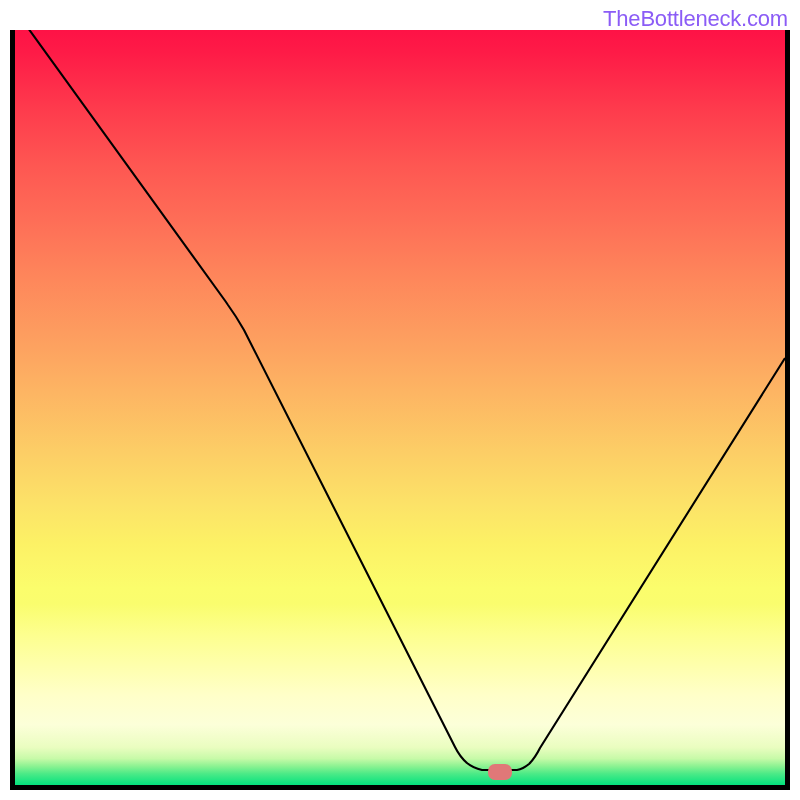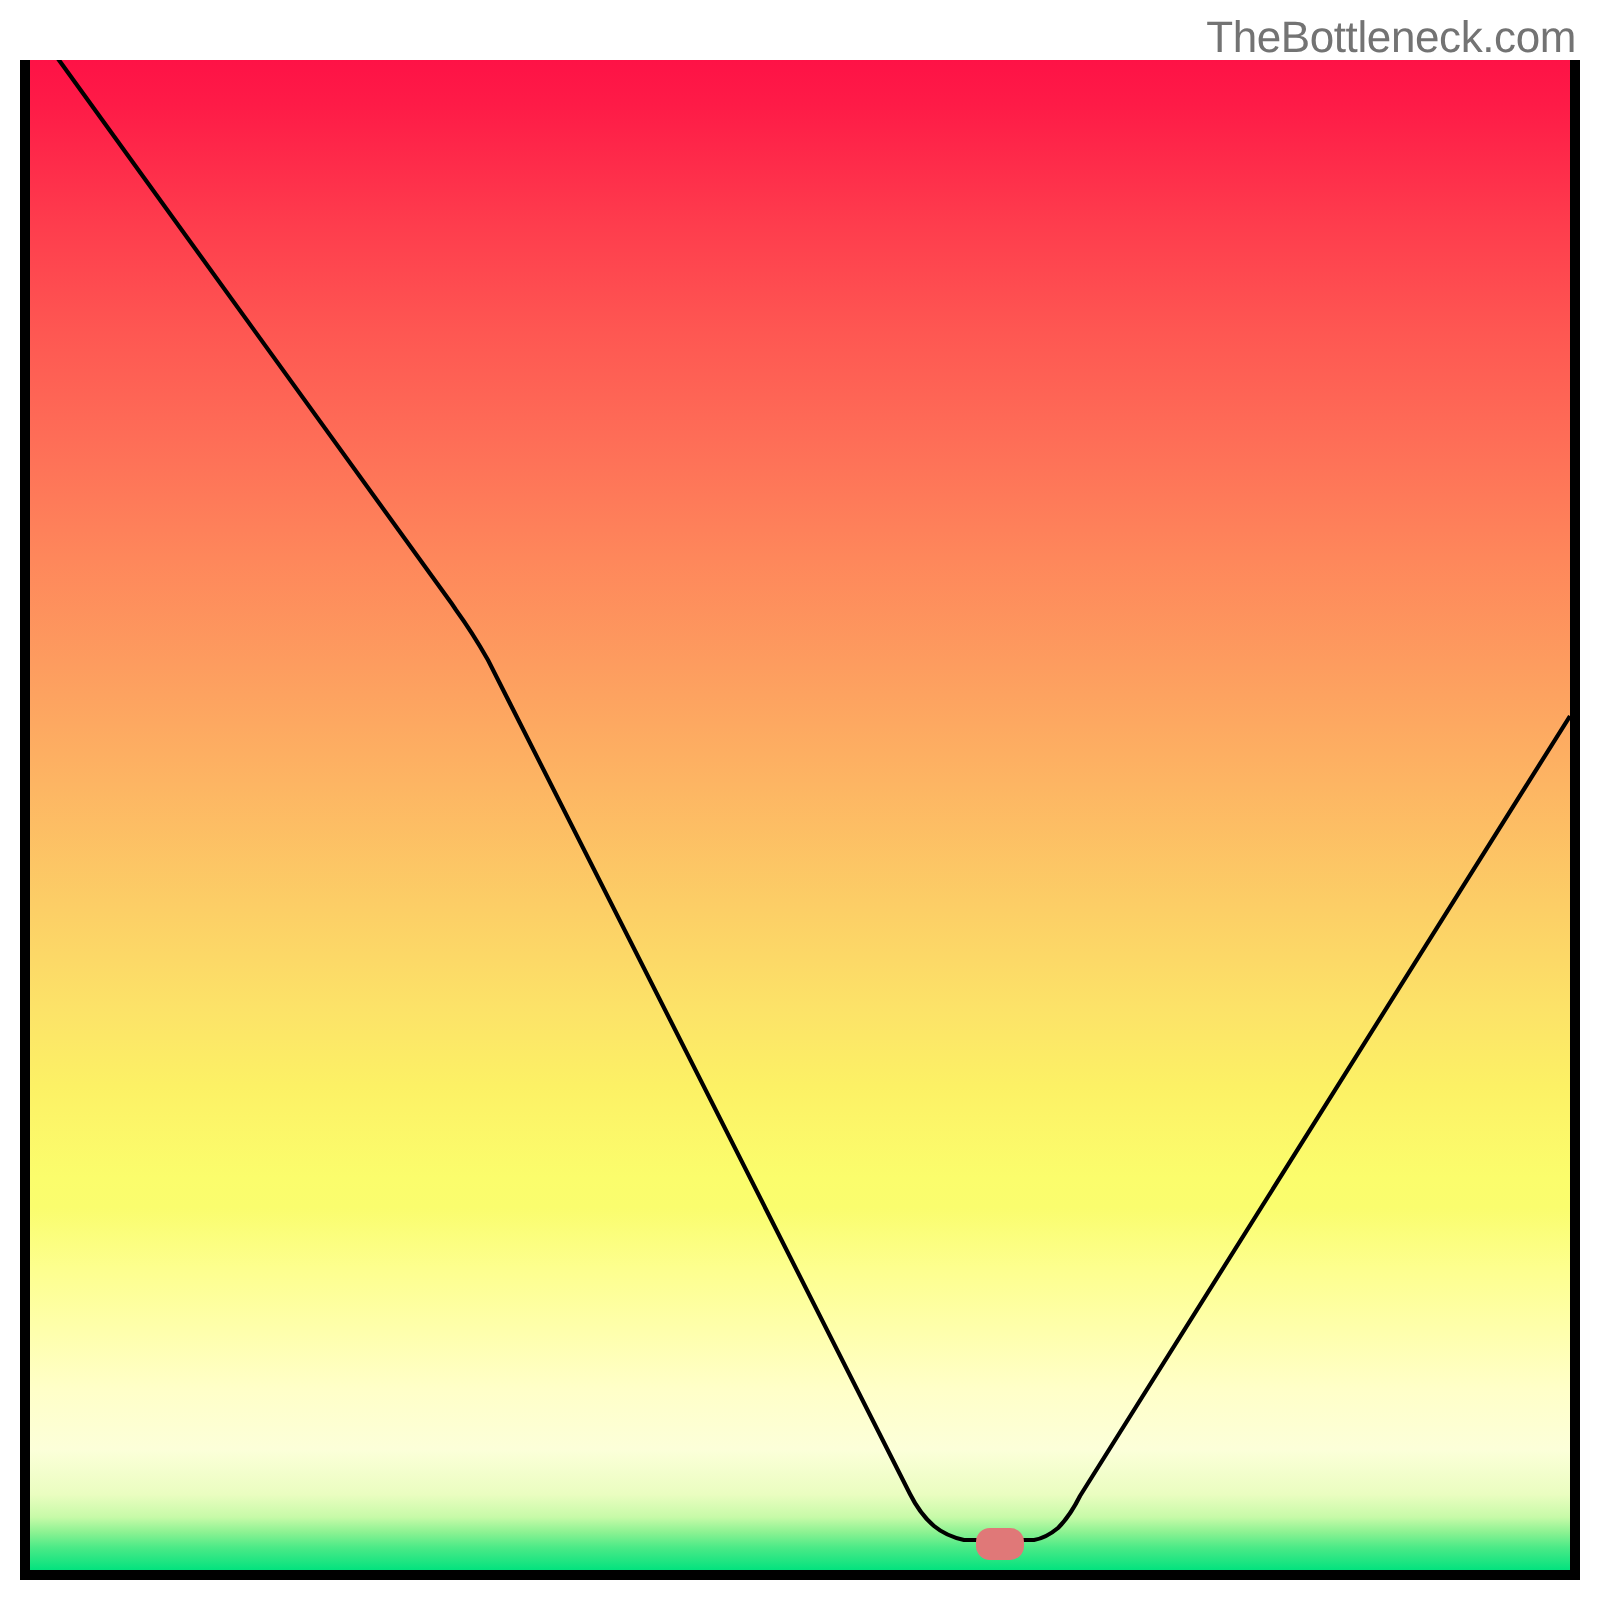--- a/index.html
+++ b/index.html
@@ -21,7 +21,7 @@
     right: 12px;
     font-size: 22px;
     font-weight: 500;
-    color: #737373;
+    color: #8b5cf6;
     letter-spacing: -0.2px;
   }
   .plot-box {

